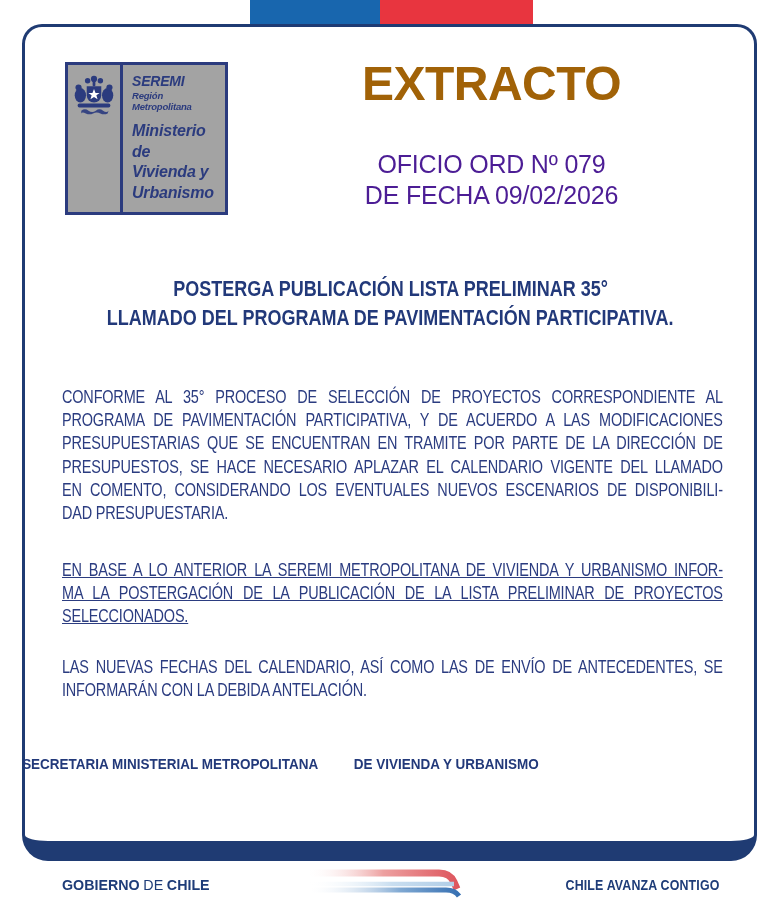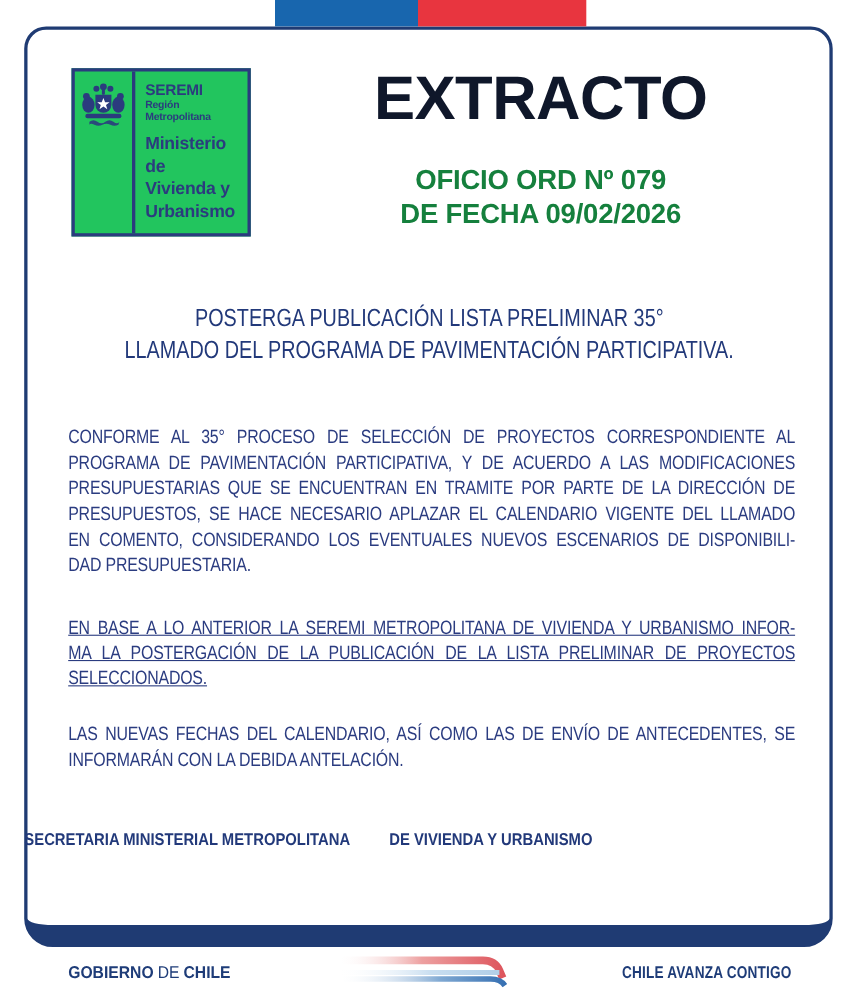--- a/index.html
+++ b/index.html
@@ -21,7 +21,7 @@
   
   .logo-box{
     position:absolute;left:65px;top:62px;width:163px;height:153px;box-sizing:border-box;
-    border:3px solid #2B3B7E;display:flex;z-index:2;background:#22c55e;
+    border:3px solid #2B3B7E;display:flex;z-index:2;background:#a3a3a3;font-style:italic;
   }
   .logo-left{width:55px;box-sizing:border-box;border-right:3px solid #2B3B7E;display:flex;justify-content:center;align-items:flex-start;padding-top:9px;}
   .logo-right{flex:1;display:flex;flex-direction:column;padding:8px 4px 8px 9px;}

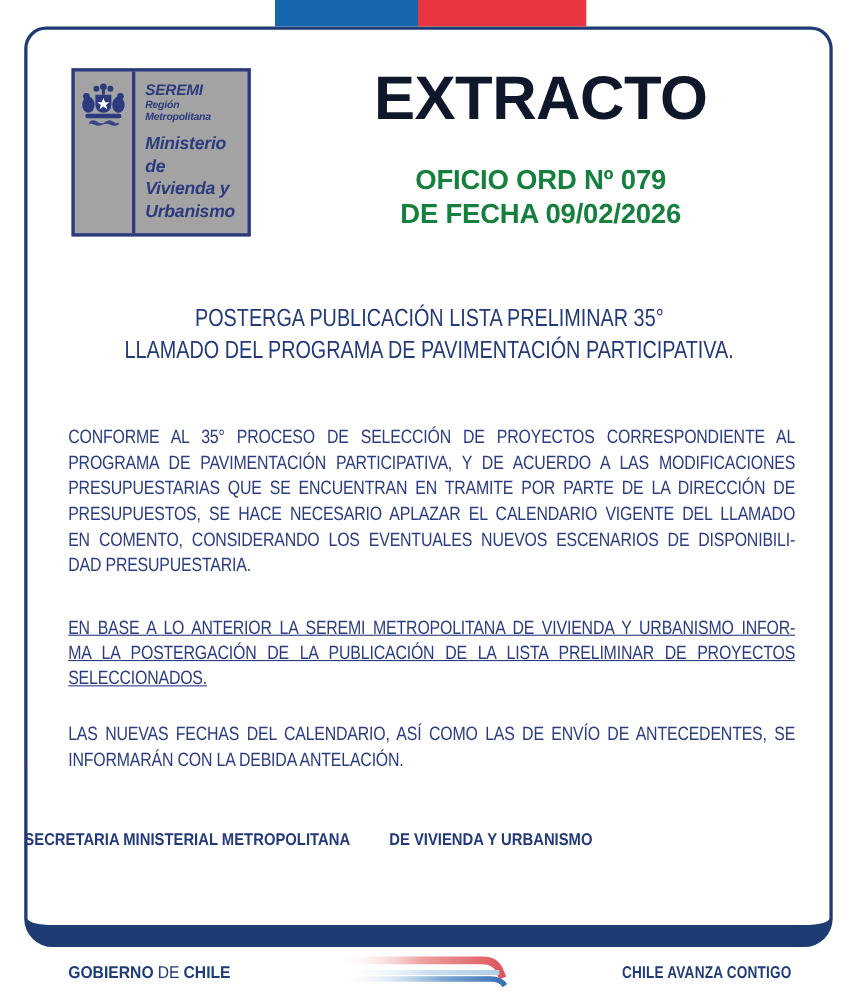--- a/index.html
+++ b/index.html
@@ -31,7 +31,7 @@
   
   .title{
     position:absolute;left:228px;top:56px;width:527px;text-align:center;z-index:2;
-    font-size:56px;font-weight:800;letter-spacing:-0.5px;color:#0f172a;
+    font-size:48px;font-weight:800;letter-spacing:-0.5px;color:#a16207;
   }
   .oficio{
     position:absolute;left:228px;top:149px;width:527px;text-align:center;z-index:2;

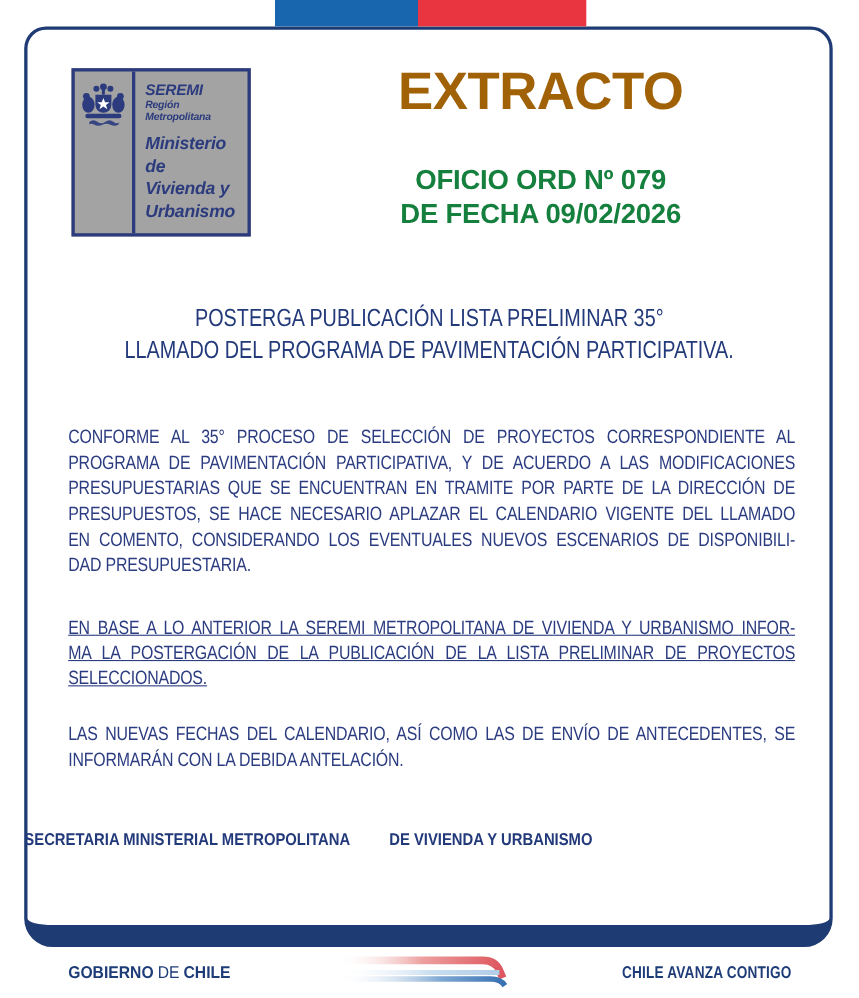--- a/index.html
+++ b/index.html
@@ -35,7 +35,7 @@
   }
   .oficio{
     position:absolute;left:228px;top:149px;width:527px;text-align:center;z-index:2;
-    font-size:25px;font-weight:bold;line-height:31px;color:#15803d;letter-spacing:-0.2px;
+    font-size:25px;font-weight:normal;line-height:31px;color:#4c1d95;letter-spacing:-0.2px;
   }
   
   .subject{

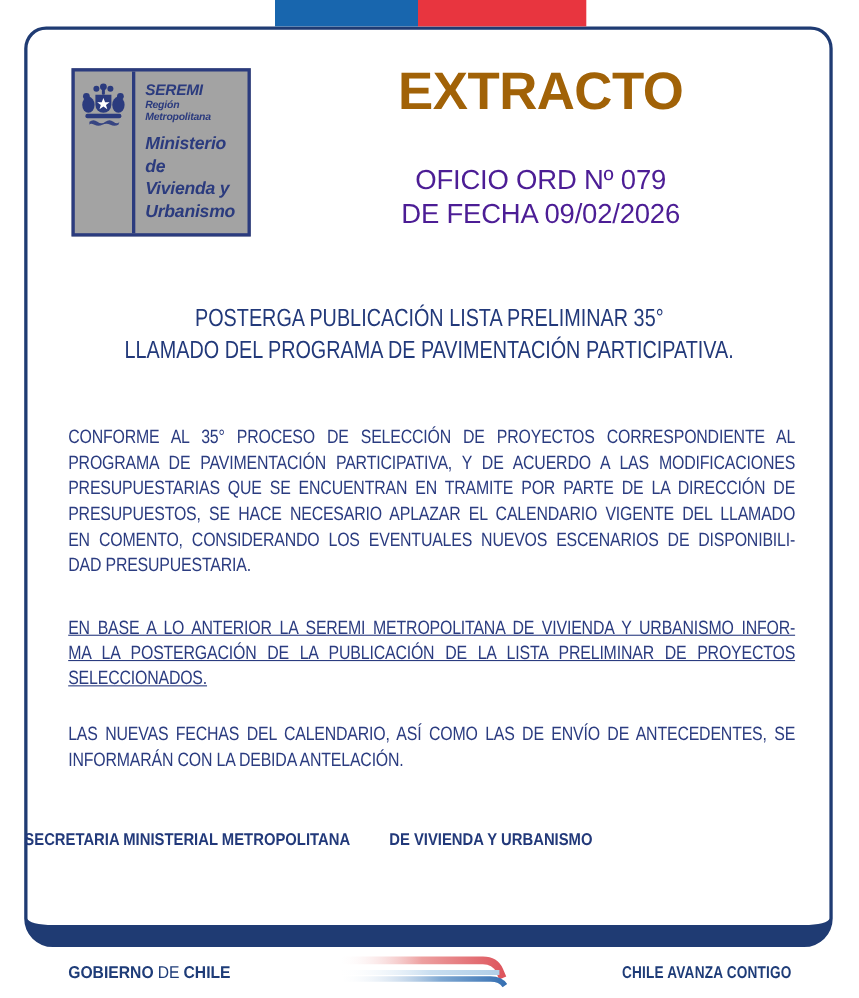--- a/index.html
+++ b/index.html
@@ -41,7 +41,7 @@
   .subject{
     position:absolute;left:0;top:274px;width:781px;z-index:2;
     display:flex;flex-direction:column;align-items:center;
-    font-size:22.5px;font-weight:normal;line-height:29px;color:#22397A;
+    font-size:22.5px;font-weight:bold;line-height:29px;color:#22397A;
   }
   .subject-line{white-space:nowrap;transform:scaleX(0.80);transform-origin:center top;}
   

